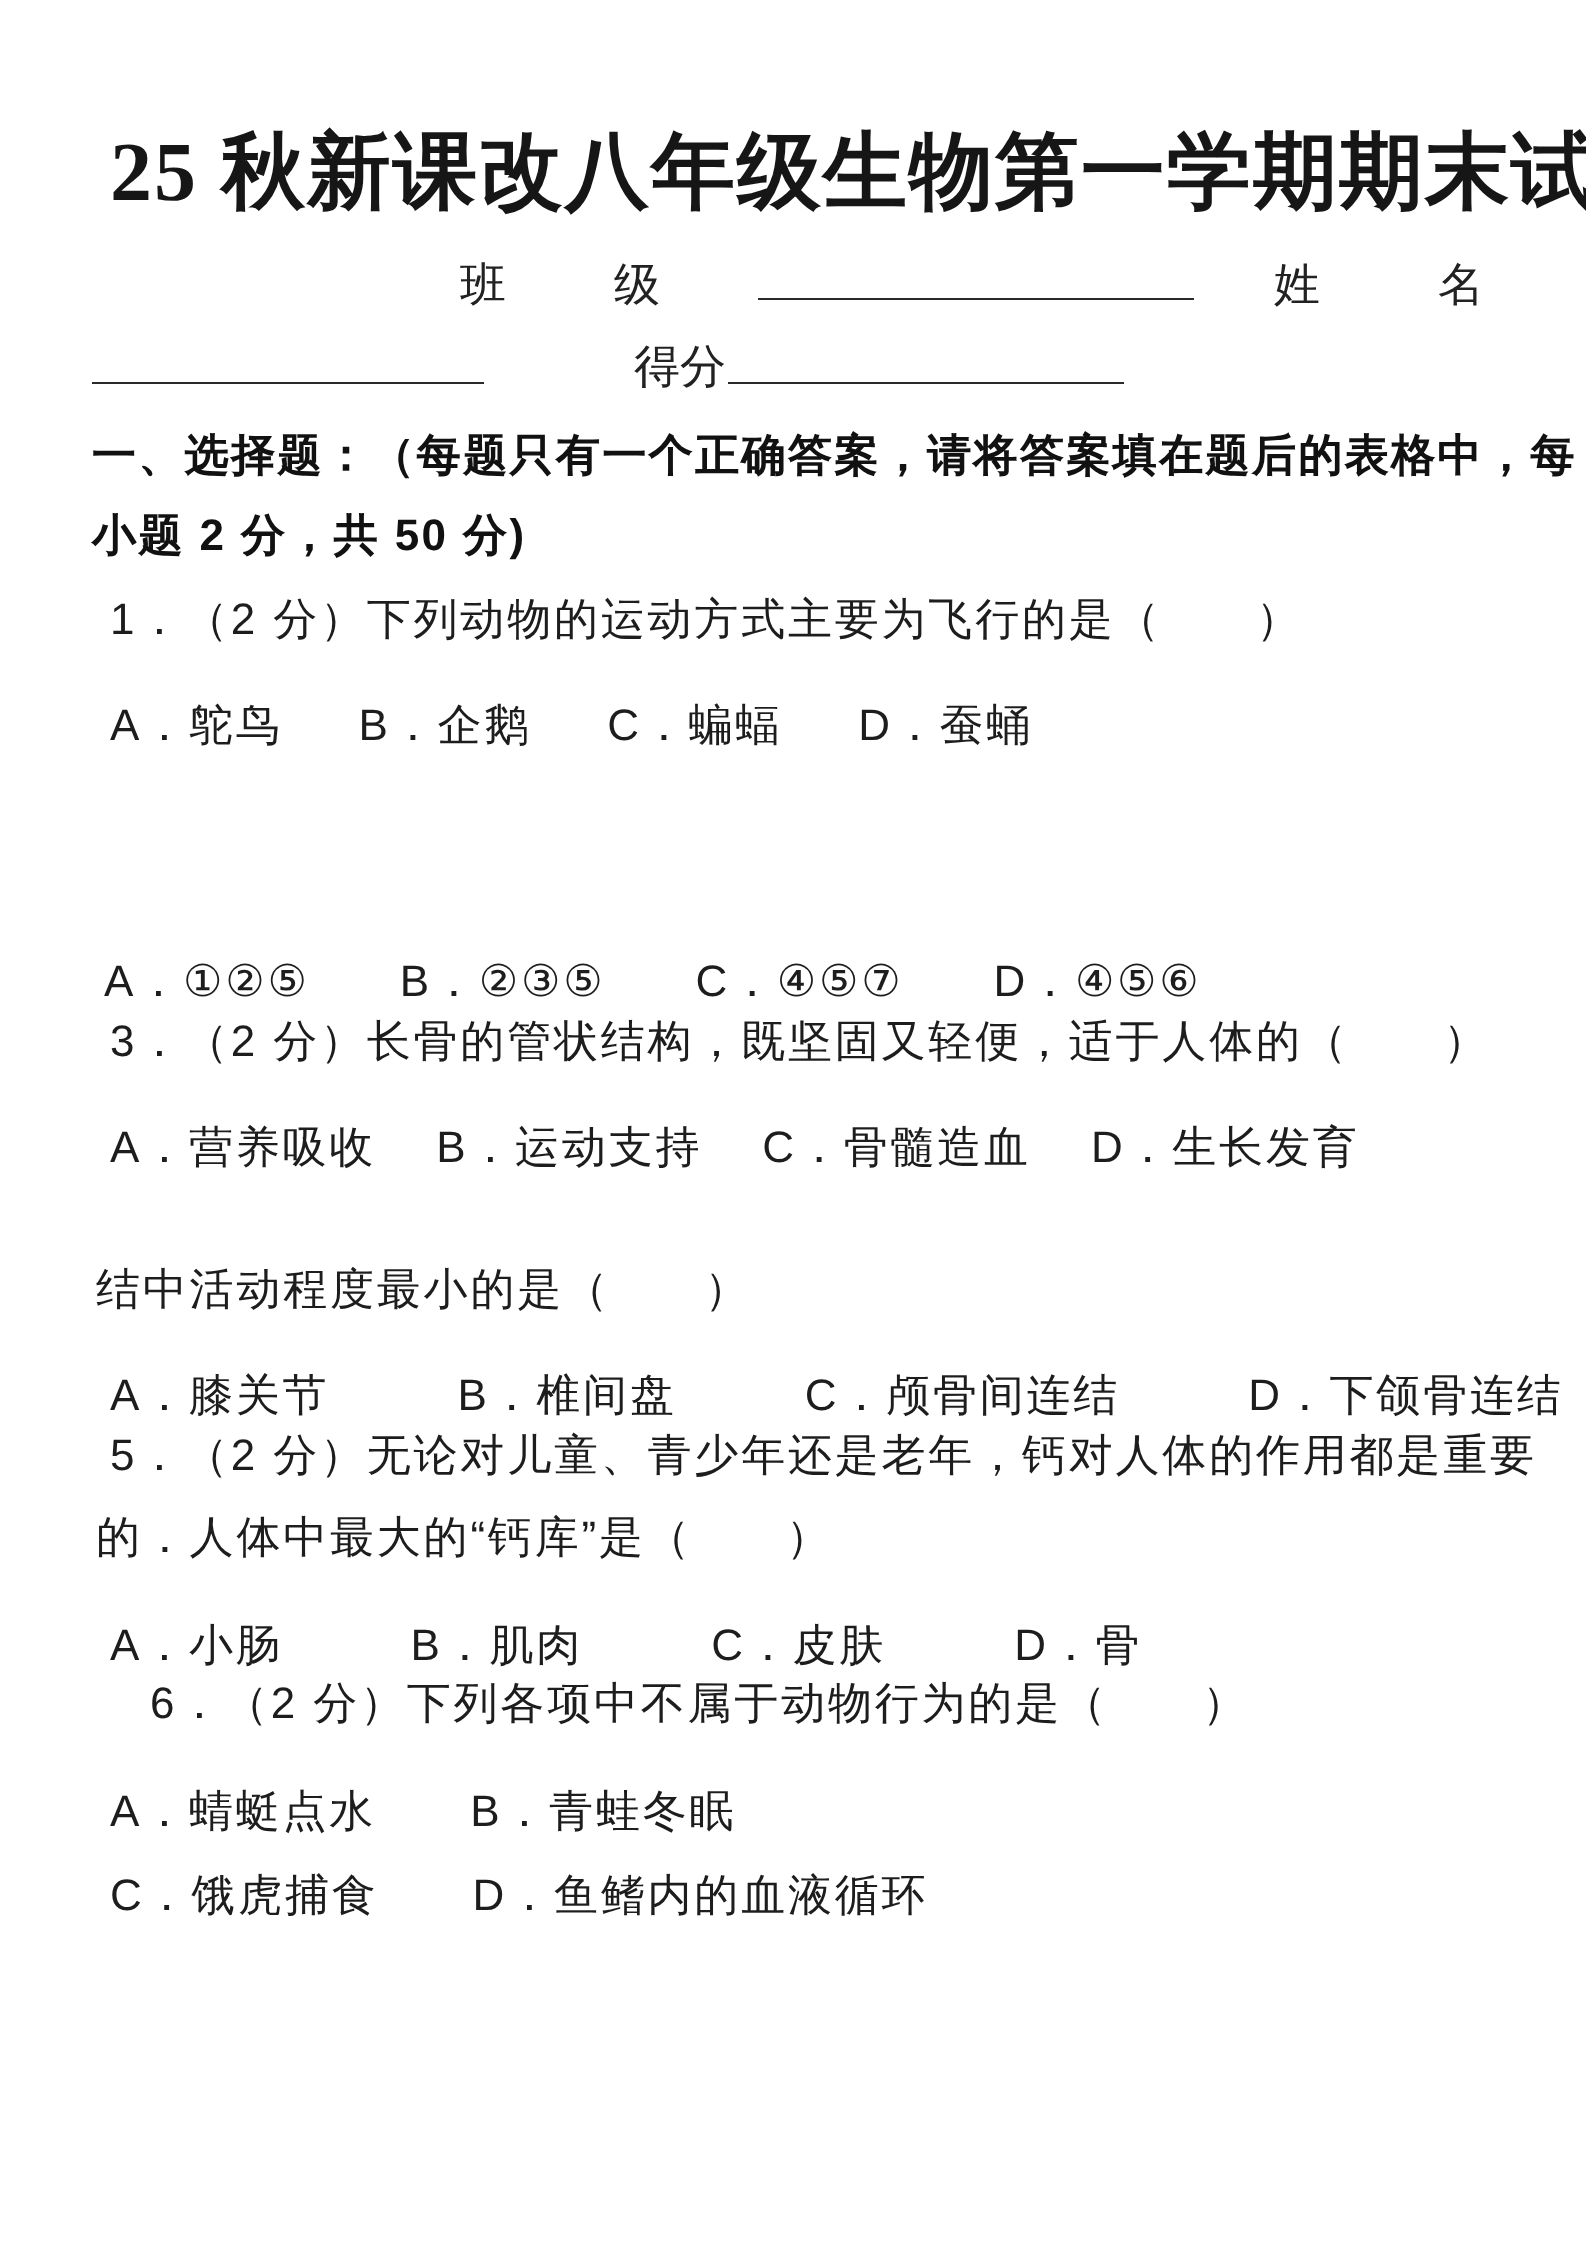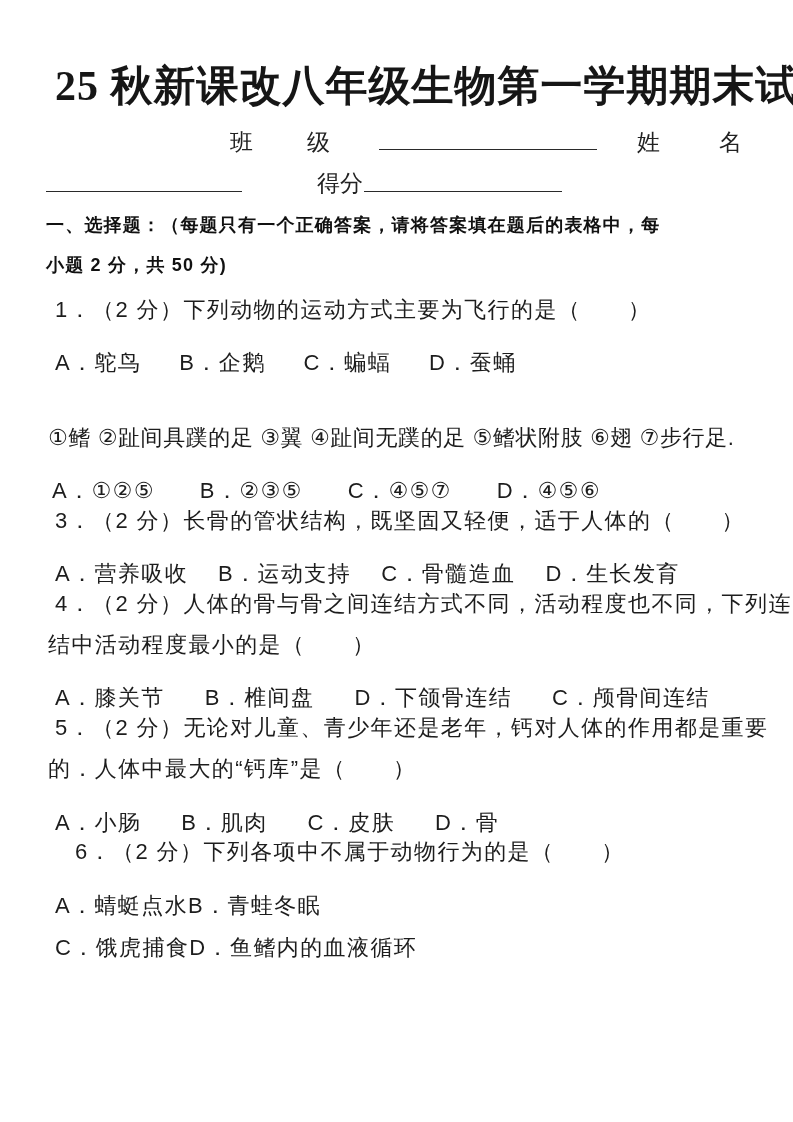--- a/index.html
+++ b/index.html
@@ -30,7 +30,7 @@
     border-bottom: 1.6px solid #2a2a2a;
   }
   .sec {
-    font-size: 18px; font-weight: 700;
+    font-size: 22px; font-weight: 700;
     letter-spacing: 1.2px; color: #111;
   }
   .stem {

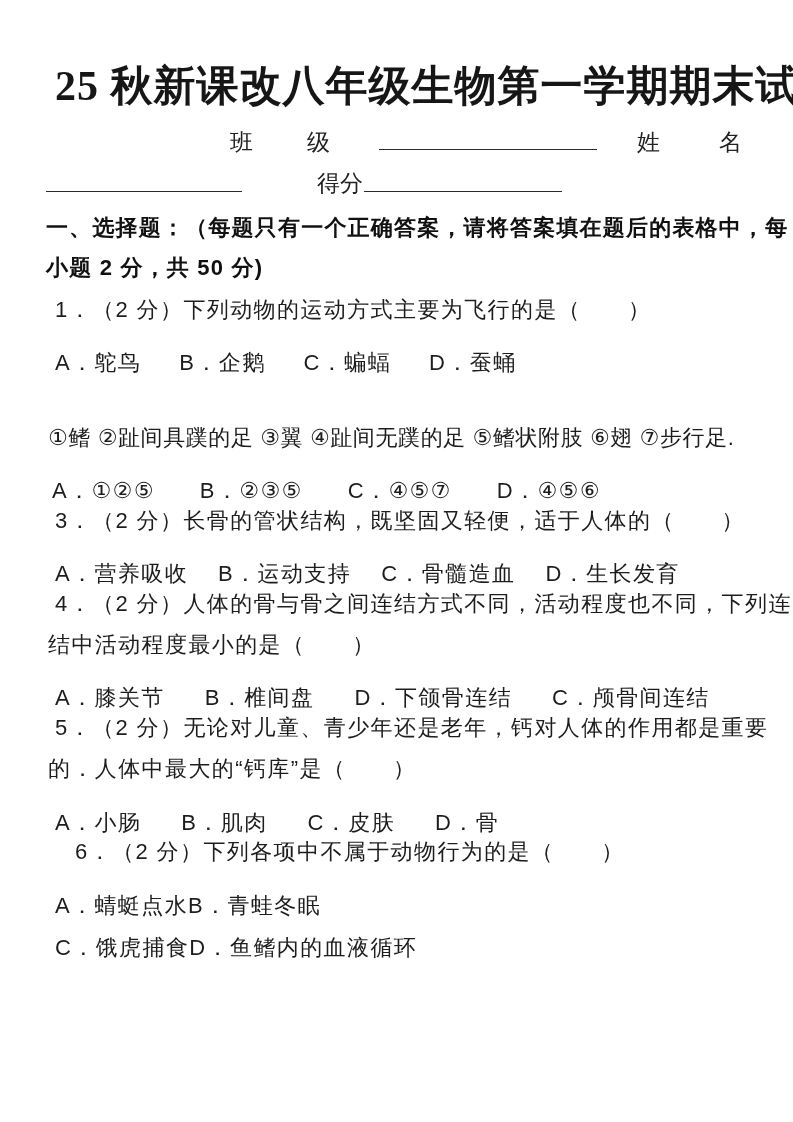--- a/index.html
+++ b/index.html
@@ -73,7 +73,6 @@
     <span>D．蚕蛹</span>
   </div>
 
-  <div class="abs stem" style="left:48px; top:423px; letter-spacing:0.6px;">①鳍 ②趾间具蹼的足 ③翼 ④趾间无蹼的足 ⑤鳍状附肢 ⑥翅 ⑦步行足.</div>
   <div class="abs stem opts g45" style="left:52px; top:464px;">
     <span>A．①②⑤</span>
     <span>B．②③⑤</span>

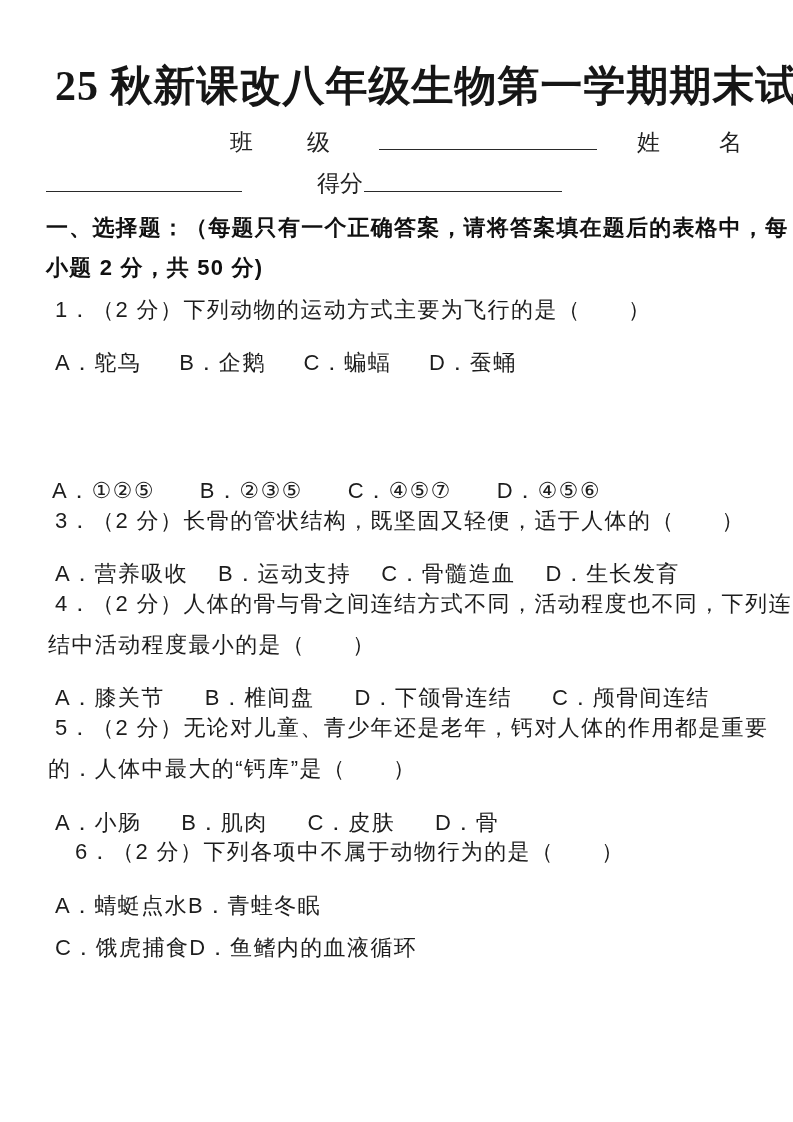--- a/index.html
+++ b/index.html
@@ -88,7 +88,6 @@
     <span>D．生长发育</span>
   </div>
 
-  <div class="abs stem" style="left:55px; top:589px;">4．（2 分）人体的骨与骨之间连结方式不同，活动程度也不同，下列连</div>
   <div class="abs stem" style="left:48px; top:630px;">结中活动程度最小的是（　　）</div>
   <div class="abs stem opts g40" style="left:55px; top:671px;">
     <span>A．膝关节</span>

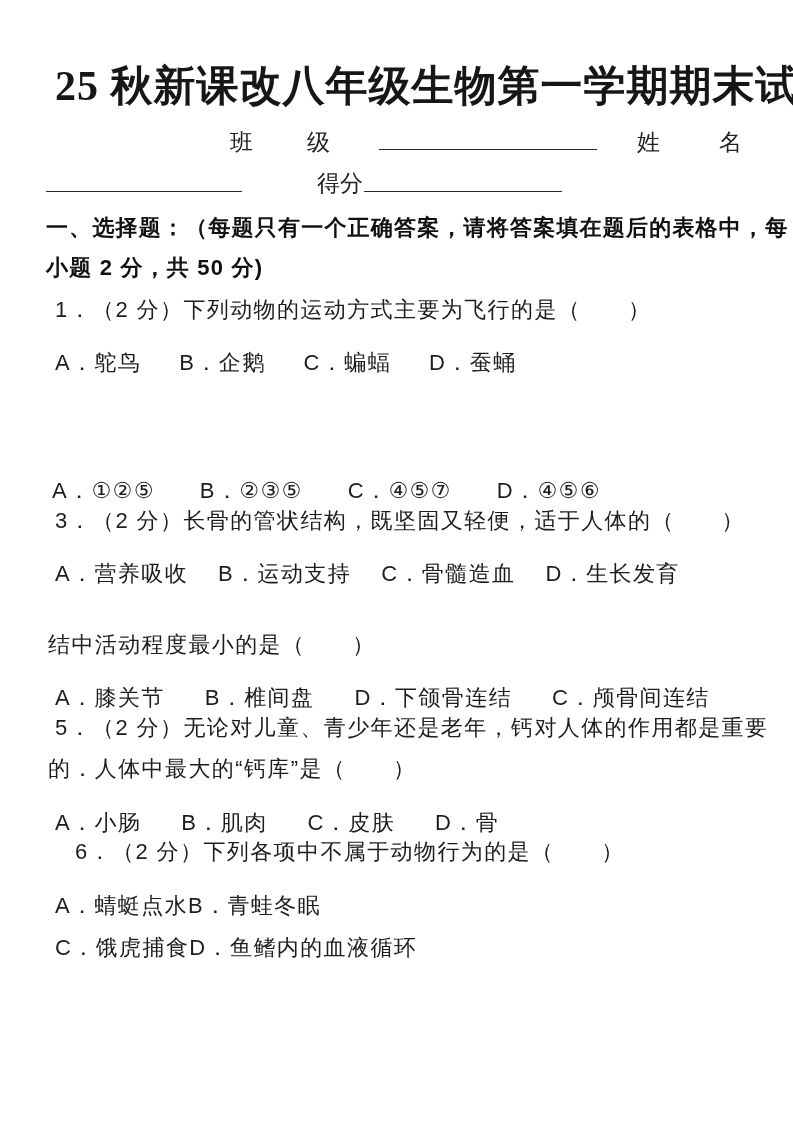--- a/index.html
+++ b/index.html
@@ -42,7 +42,7 @@
   .g38 { gap: 38px; }
   .g45 { gap: 45px; }
   .g30 { gap: 30px; }
-  .g40 { gap: 40px; }
+  .g40 { gap: 64px; }
   .col1 { min-width: 118px; }
 </style>
 </head>

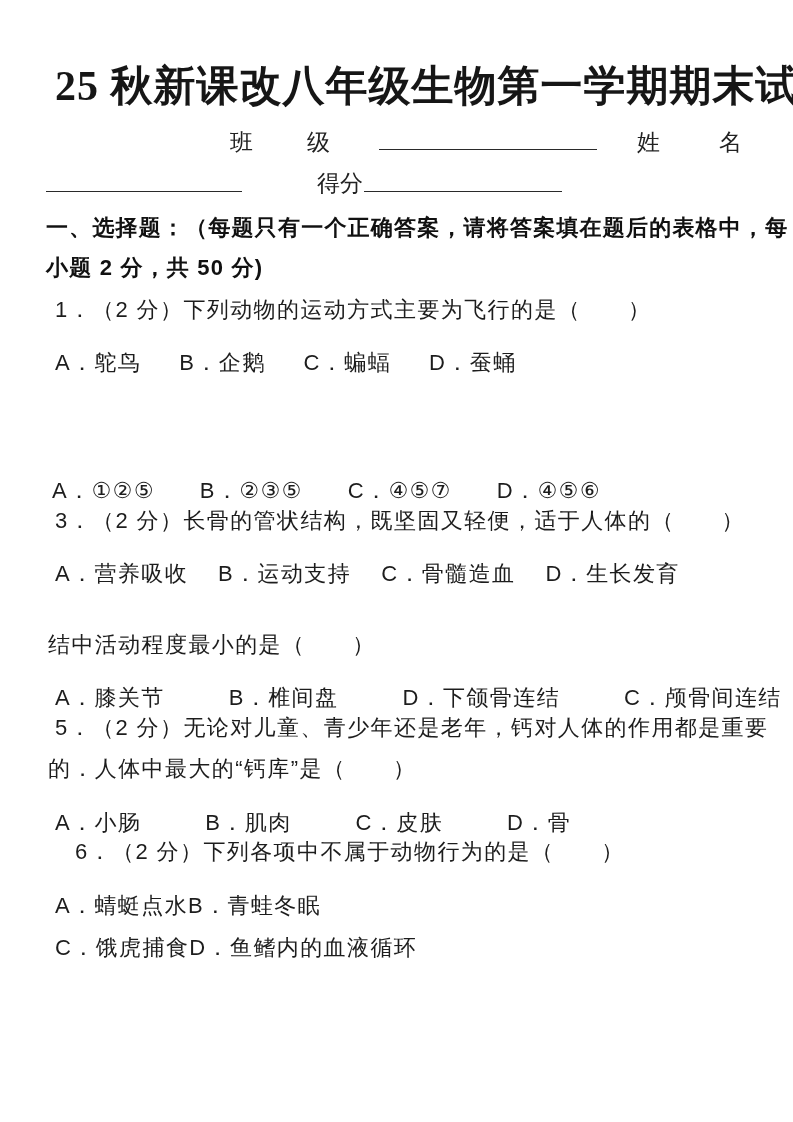--- a/index.html
+++ b/index.html
@@ -92,8 +92,8 @@
   <div class="abs stem opts g40" style="left:55px; top:671px;">
     <span>A．膝关节</span>
     <span>B．椎间盘</span>
+    <span>C．颅骨间连结</span>
     <span>D．下颌骨连结</span>
-    <span>C．颅骨间连结</span>
   </div>
 
   <div class="abs stem" style="left:55px; top:713px;">5．（2 分）无论对儿童、青少年还是老年，钙对人体的作用都是重要</div>

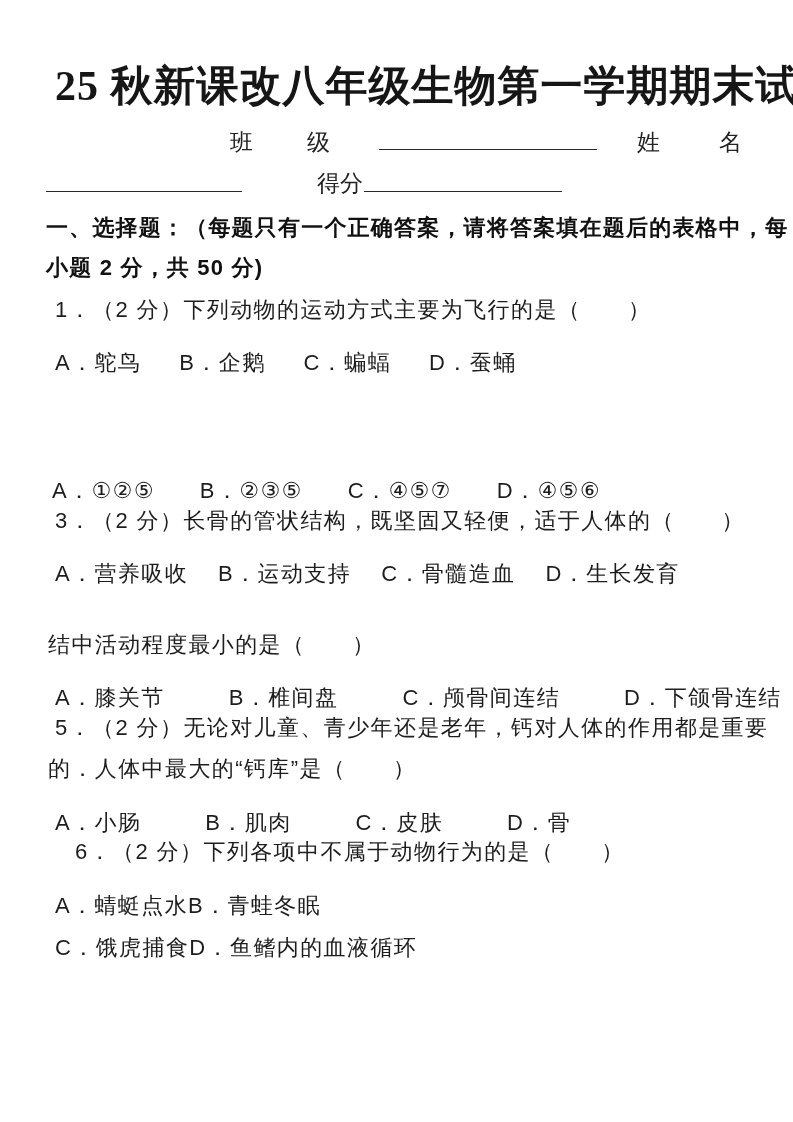--- a/index.html
+++ b/index.html
@@ -37,7 +37,7 @@
     font-size: 22px; font-weight: 400;
     letter-spacing: 1.4px; color: #1d1d1d;
   }
-  .opts { display: flex; }
+  .opts { display: flex; gap: 47px; }
   .opts span { display: inline-block; margin-top: 12px; }
   .g38 { gap: 38px; }
   .g45 { gap: 45px; }

